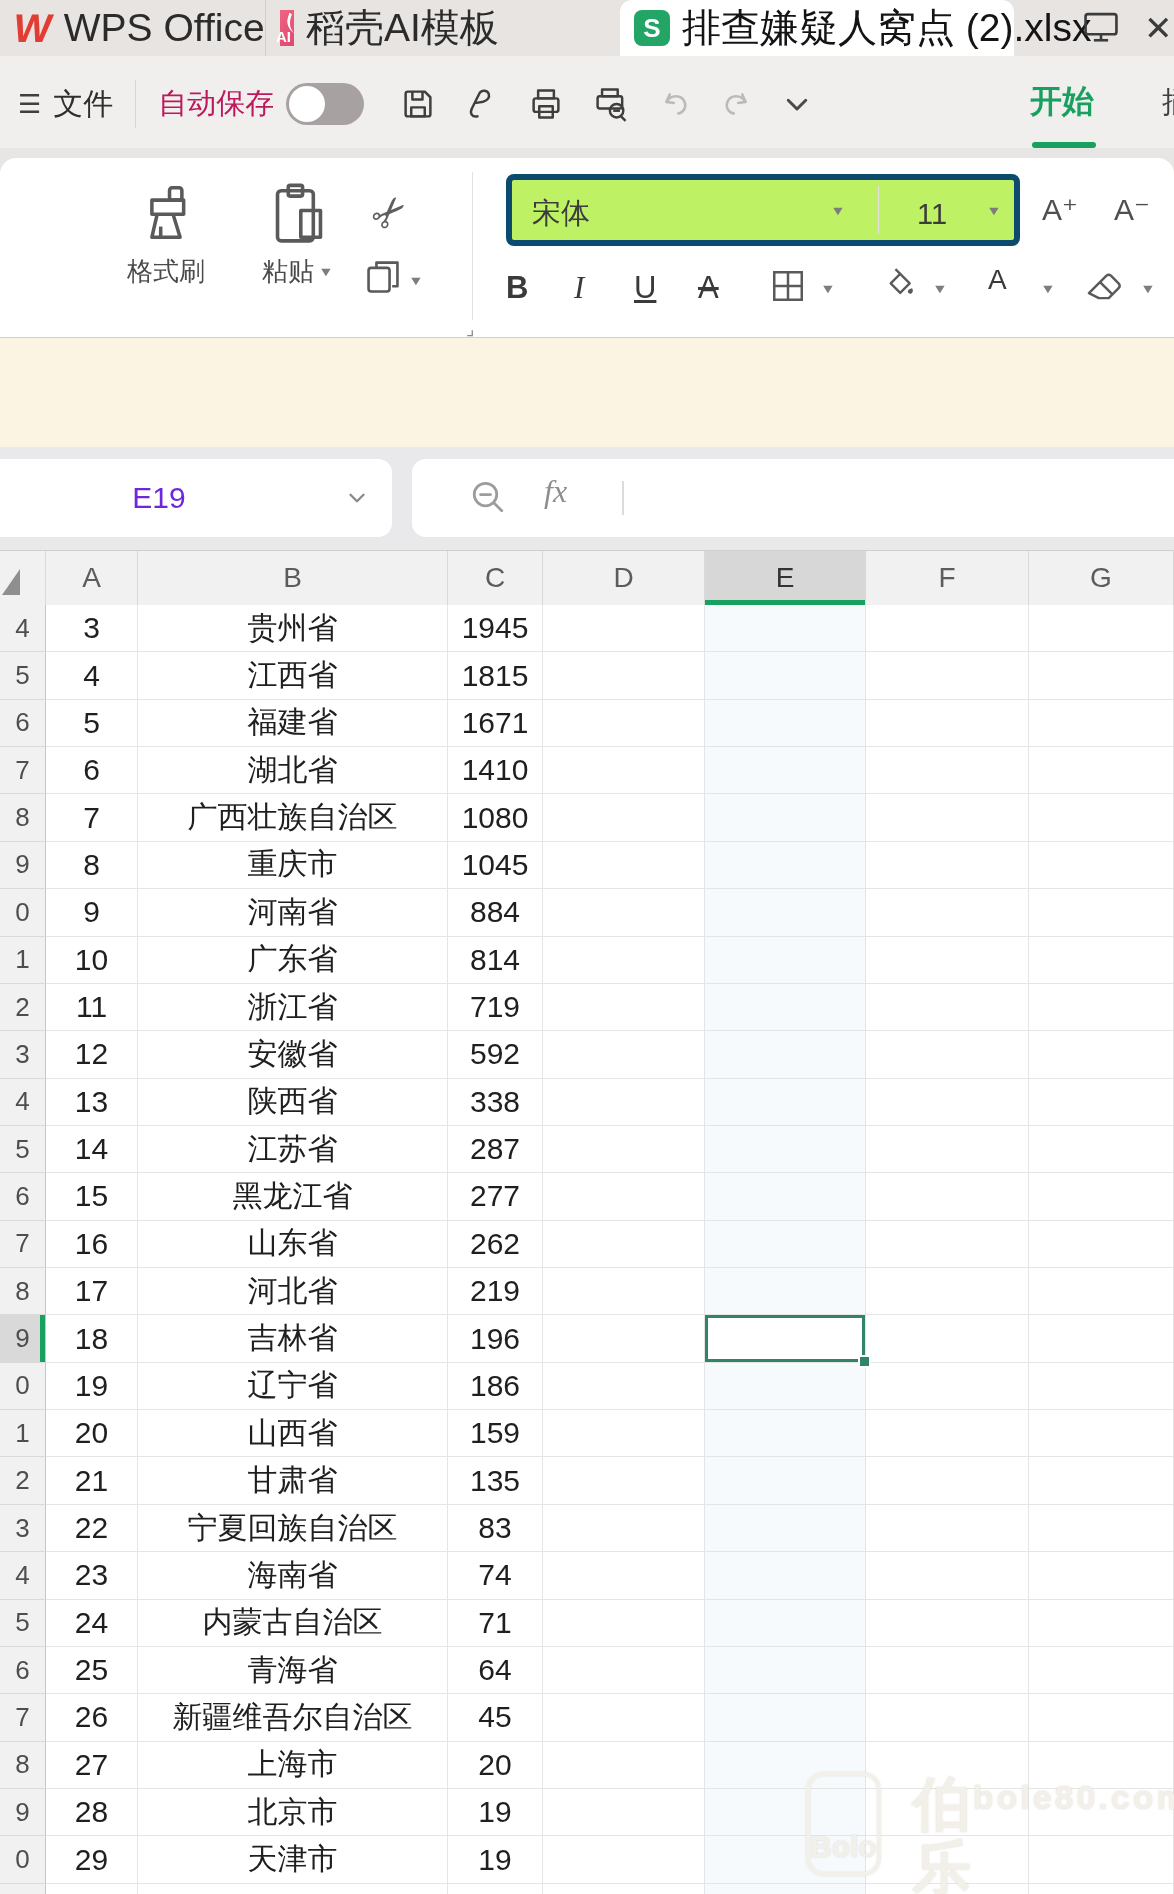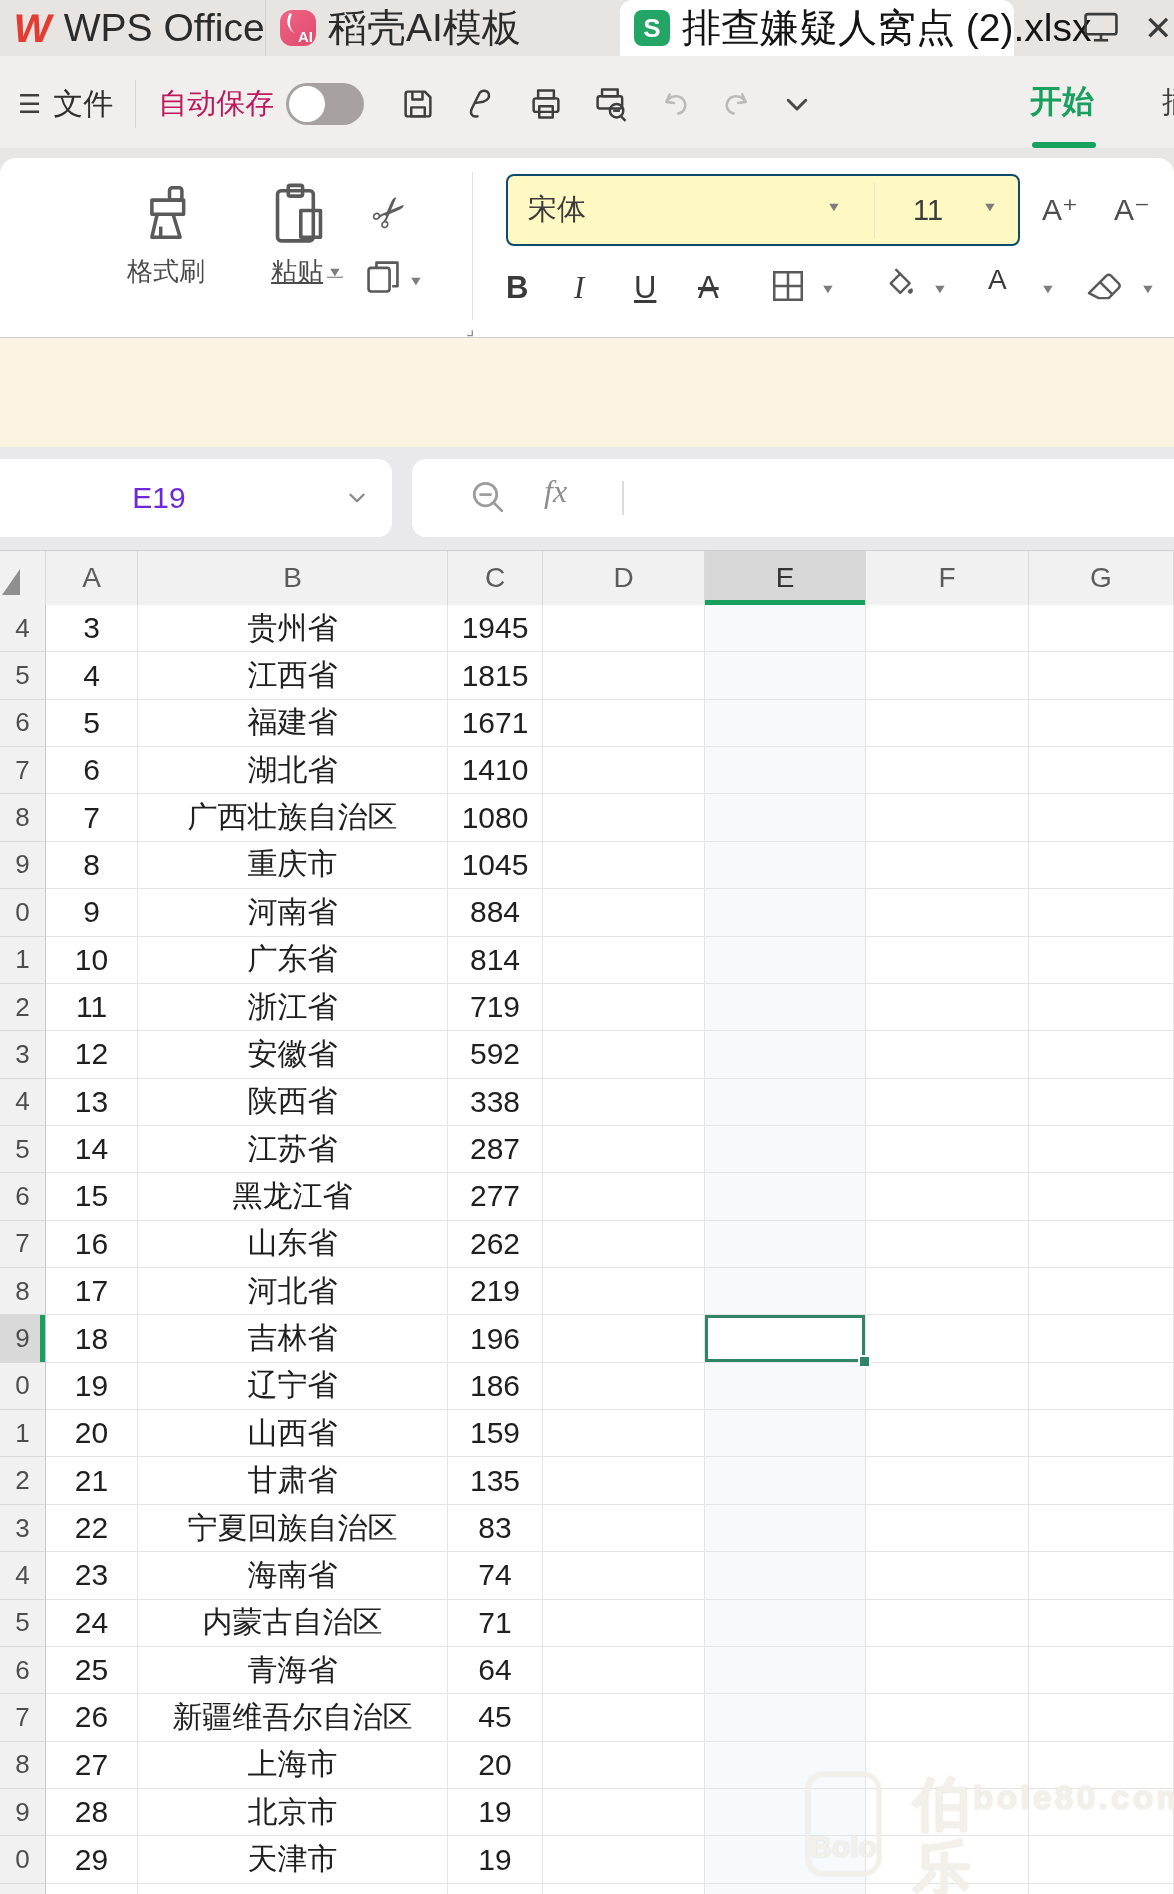--- a/index.html
+++ b/index.html
@@ -16,7 +16,7 @@
   .tab-wps{width:266px;border-right:1px solid #d2cfcd;}
   .wps-w{font-size:40px;font-weight:bold;color:var(--wpsred);transform:skewX(-10deg);line-height:1;}
   .tab-docer{width:354px;}
-  .docer-ic{width:36px;height:36px;border-radius:12px;background:linear-gradient(140deg,#ef6484,var(--docer));position:relative;flex:0 0 auto;}
+  .docer-ic{width:14px;height:36px;border-radius:0;background:linear-gradient(140deg,#ef6484,var(--docer));position:relative;flex:0 0 auto;}
   .docer-ic .ai{position:absolute;right:3px;bottom:1px;color:#fff;font-size:15px;font-weight:bold;}
   .docer-ic .quill{position:absolute;left:6px;top:5px;width:14px;height:18px;border-left:3px solid #fff;border-radius:0 0 0 14px;transform:rotate(18deg);}
   .tab-active{width:394px;background:#fff;border-radius:12px 12px 0 0;}

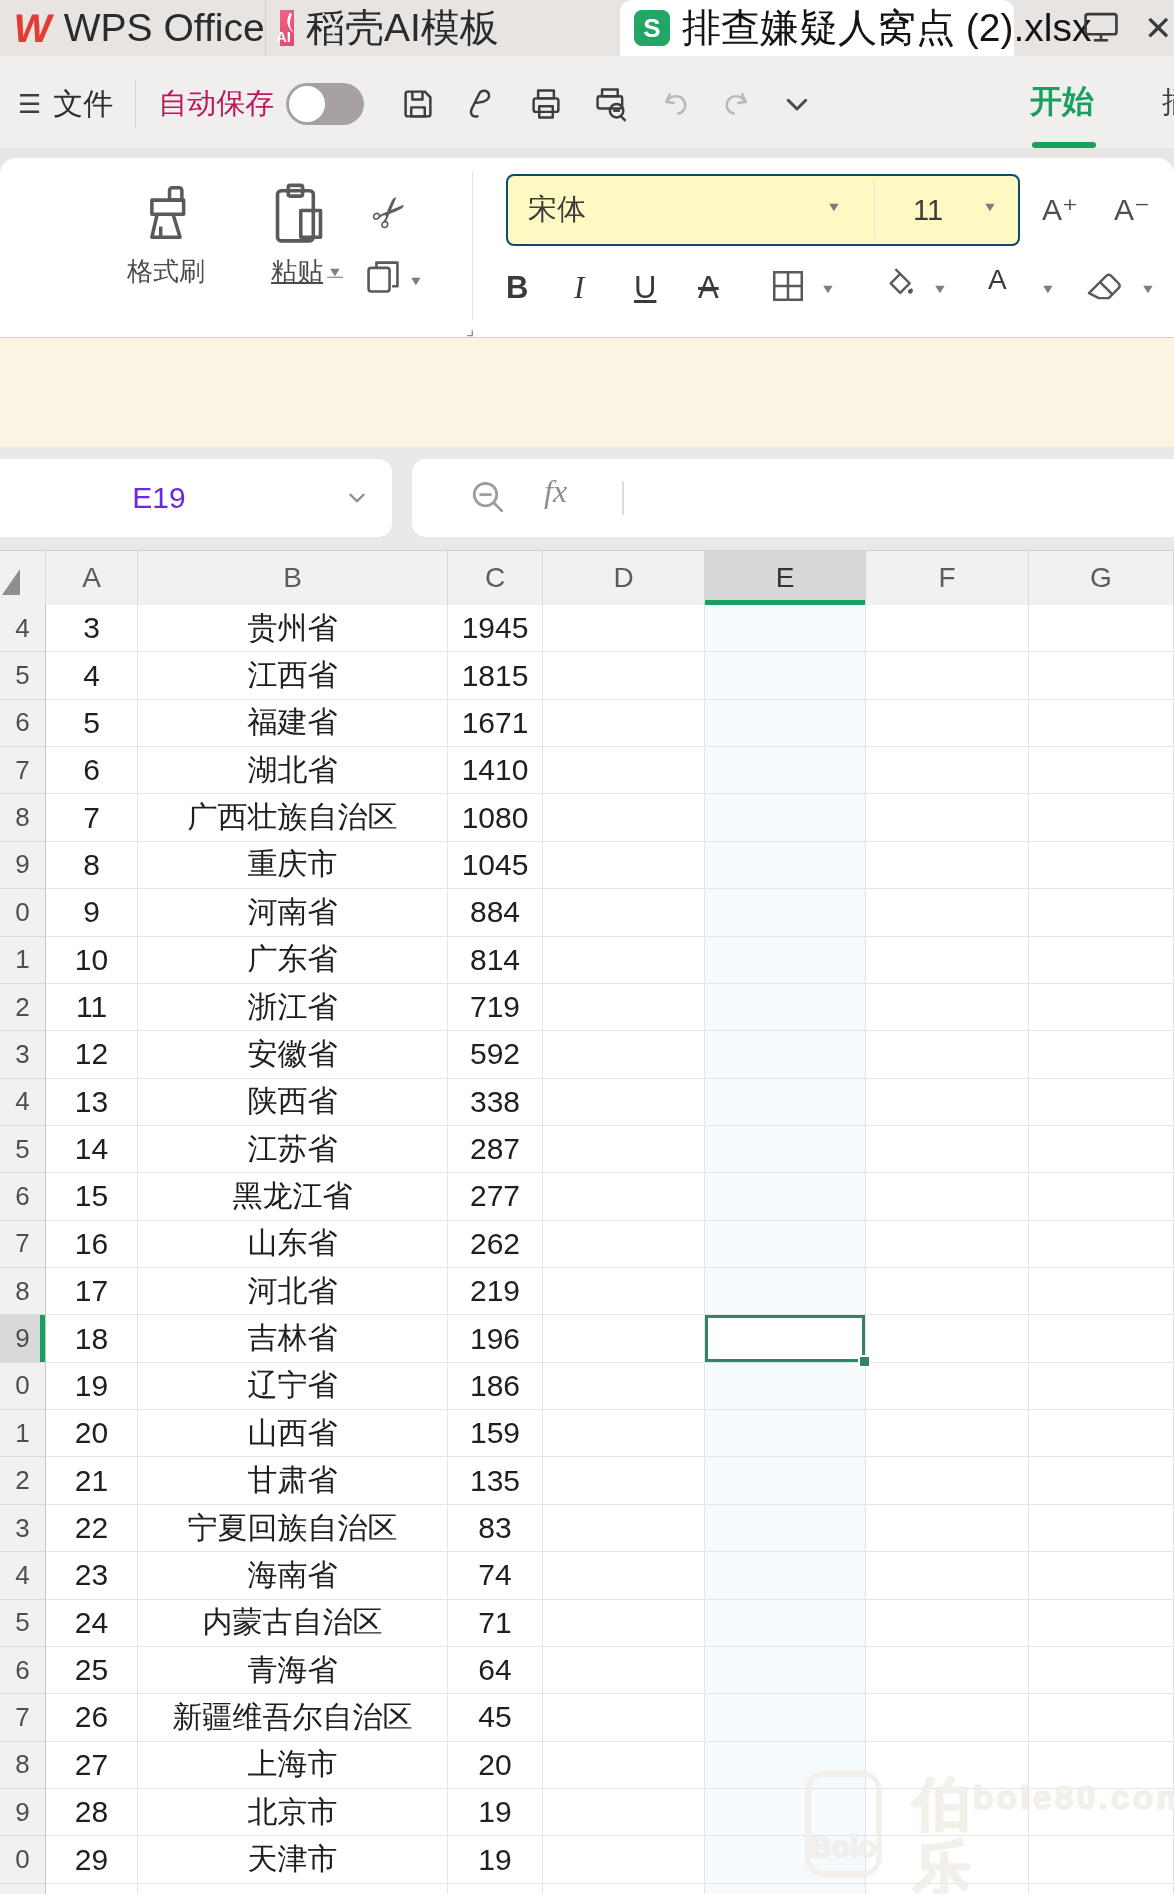--- a/index.html
+++ b/index.html
@@ -47,7 +47,7 @@
   .rlabel{font-size:26px;color:#4a4a4a;text-align:center;white-space:nowrap;display:flex;align-items:center;justify-content:center;gap:4px;}
   .chev{font-size:16px;color:#7d7d7d;transform:scaleY(.8);}
   .rdiv{position:absolute;width:1px;background:#e4e2e0;}
-  .fontbox{position:absolute;left:506px;top:16px;width:514px;height:72px;border:2px solid #0c4a6e;border-radius:8px;background:#fef9c3;box-sizing:border-box;}
+  .fontbox{position:absolute;left:506px;top:16px;width:514px;height:72px;border:6px solid #0c4a6e;border-radius:8px;background:#bef264;box-sizing:border-box;}
   .fontbox .fname{position:absolute;left:20px;top:0;height:68px;display:flex;align-items:center;font-size:29px;color:#3c3c3c;}
   .fontbox .chev1{position:absolute;left:318px;top:22px;}
   .fontbox .fdiv{position:absolute;left:366px;top:6px;bottom:6px;width:1px;background:#e4e2e0;}

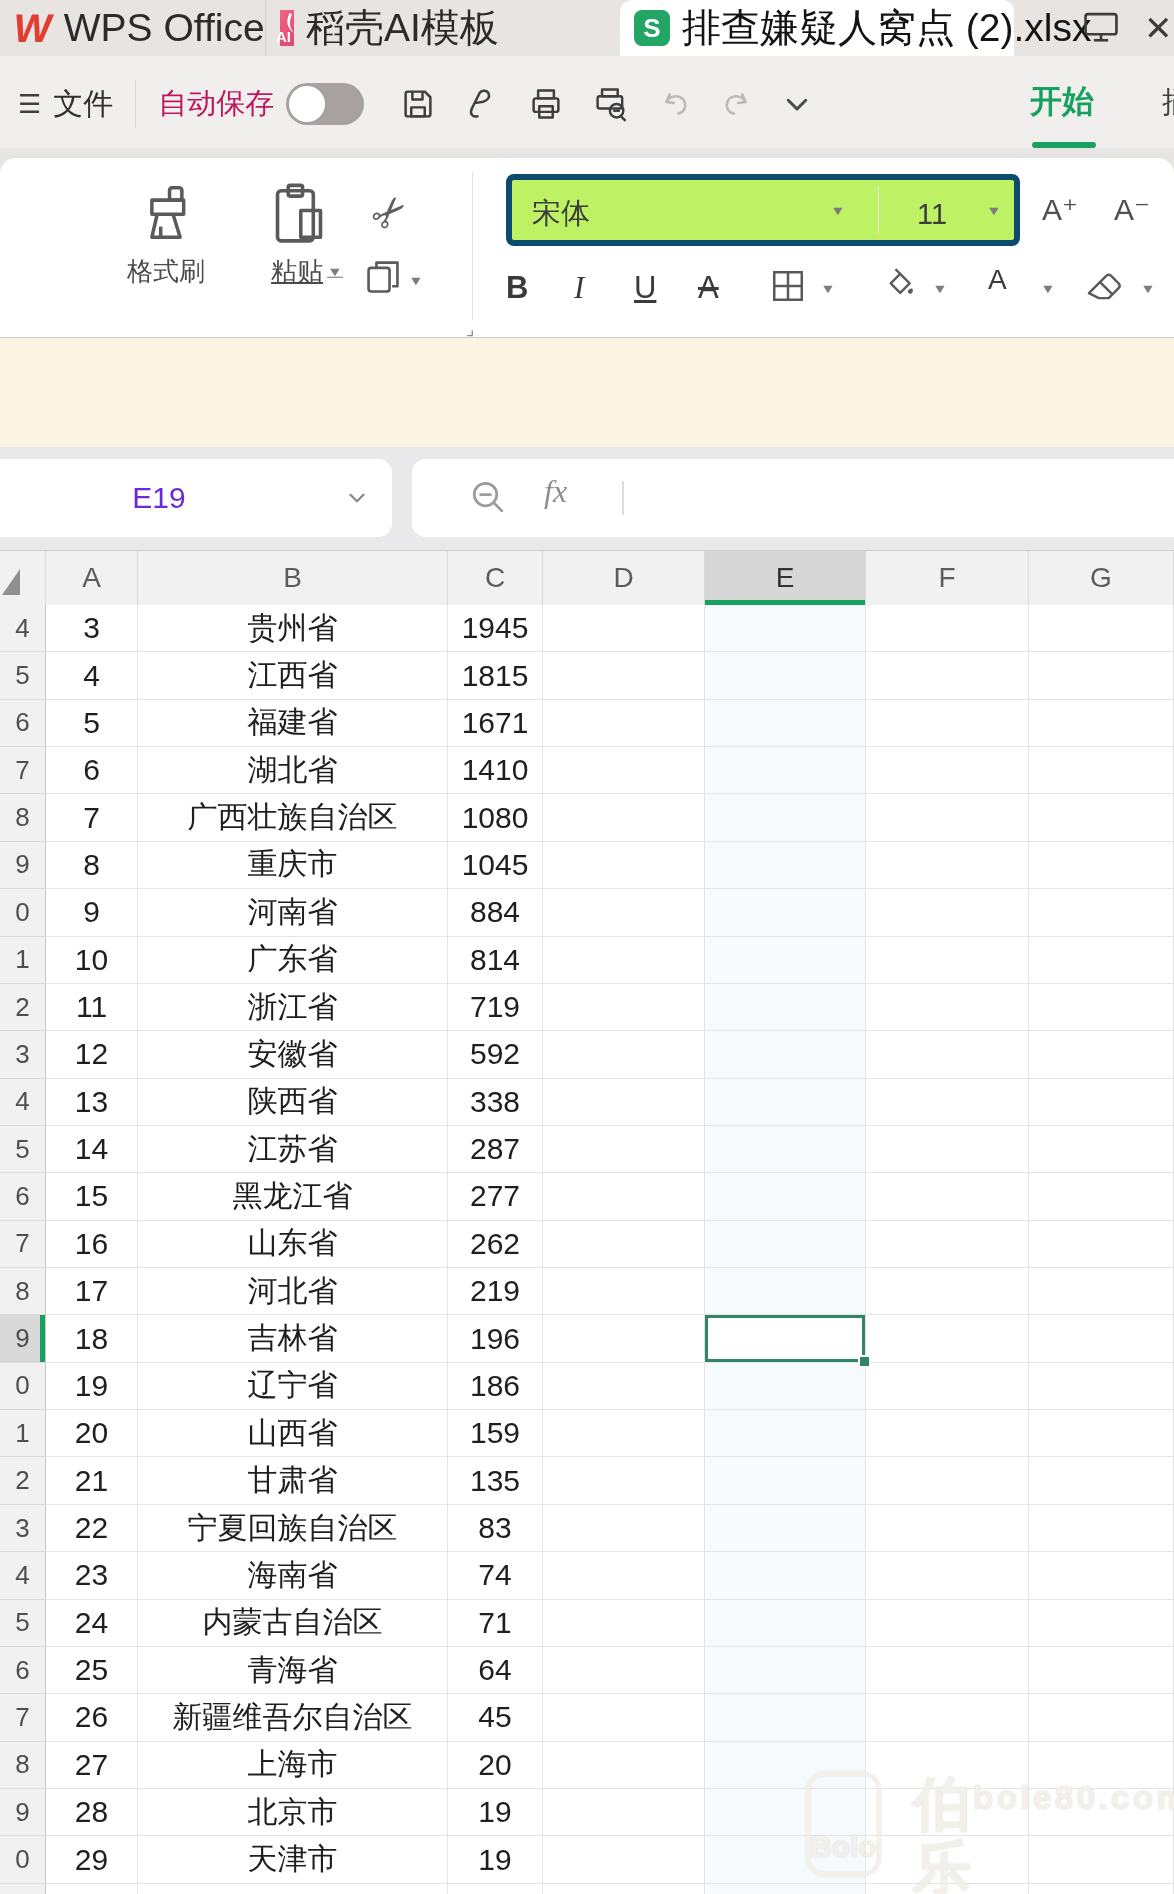--- a/index.html
+++ b/index.html
@@ -232,7 +232,7 @@
             <rect x="18" y="17" width="11" height="15"></rect>
           </svg></span>
     </span>
-    <span class="rp rlabel" style="left:257px;top:96px;width:100px;text-decoration:underline;">
+    <span class="rp rlabel" style="left:248px;top:96px;width:100px;">
       <span>粘贴</span>
         <span class="chev">▼</span>
     </span>

